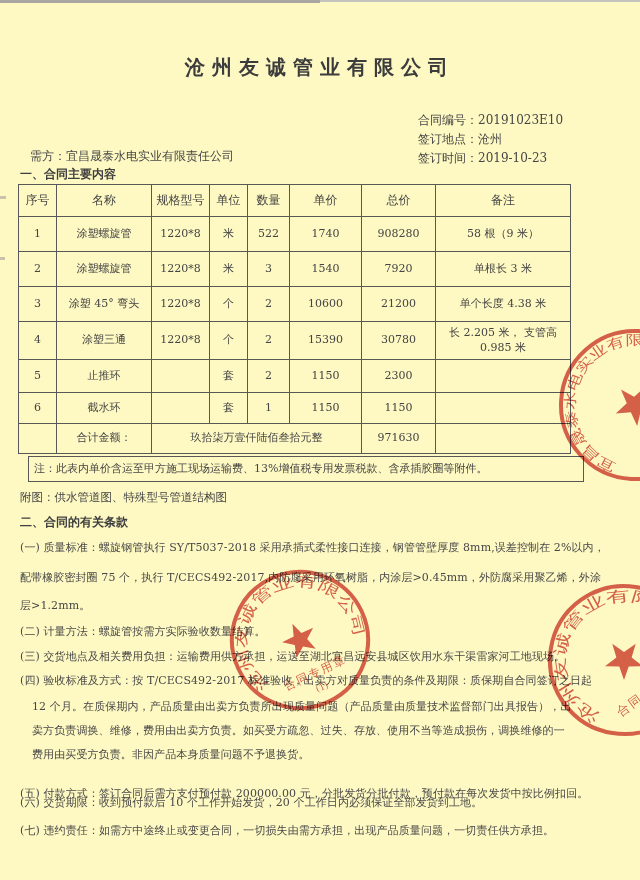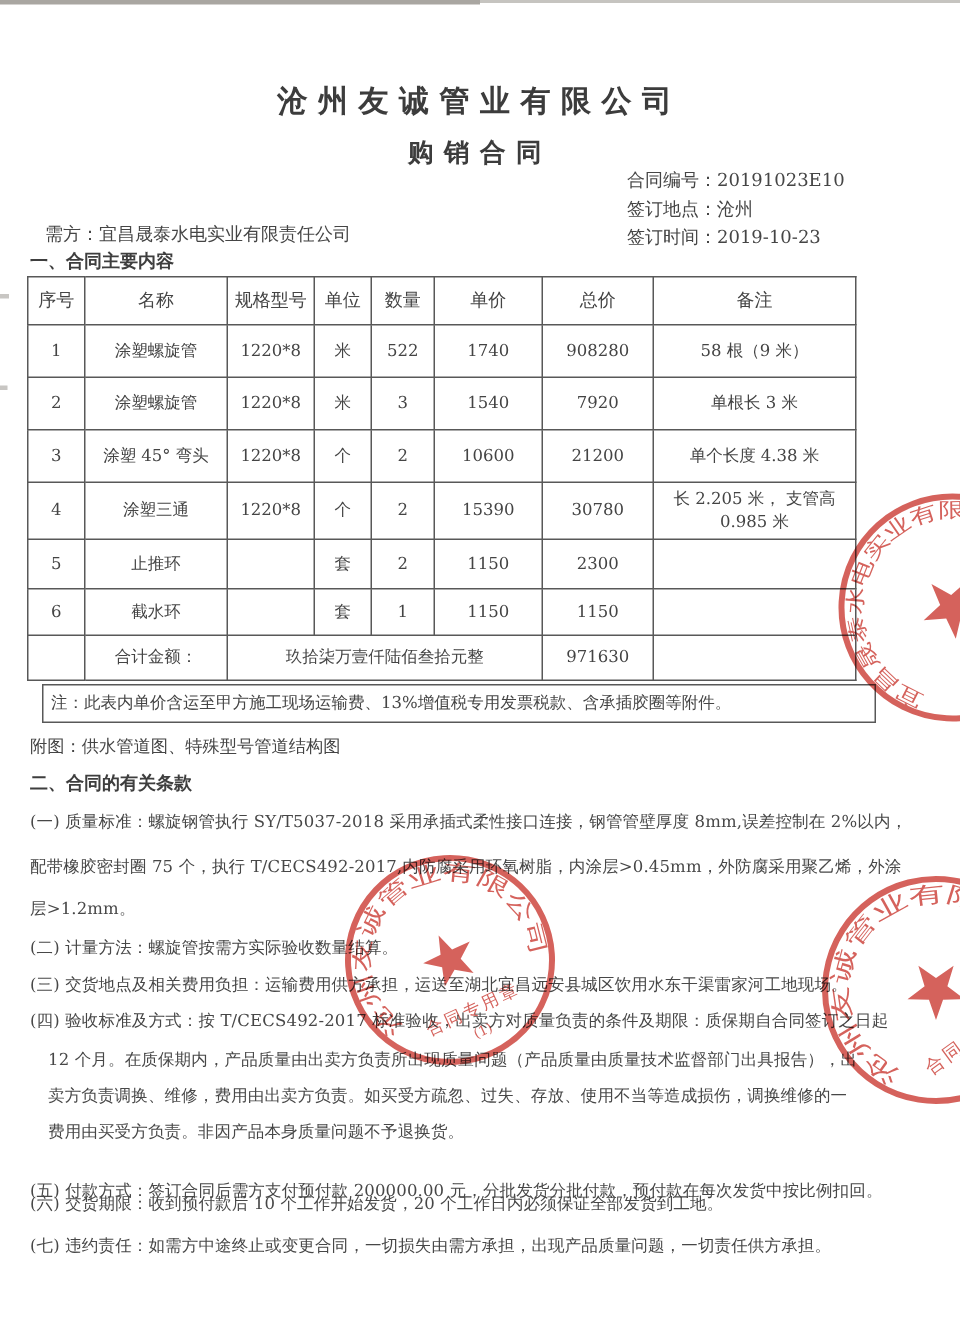--- a/index.html
+++ b/index.html
@@ -5,7 +5,7 @@
   html,body{margin:0;padding:0;background:#ddd;}
   .page{
     position:relative;width:640px;height:880px;margin:0 auto;
-    background:#ffffff;overflow:hidden;
+    background:#fef9c3;overflow:hidden;
     font-family:"DejaVu Serif","Liberation Serif",serif;
     color:#424242;
   }

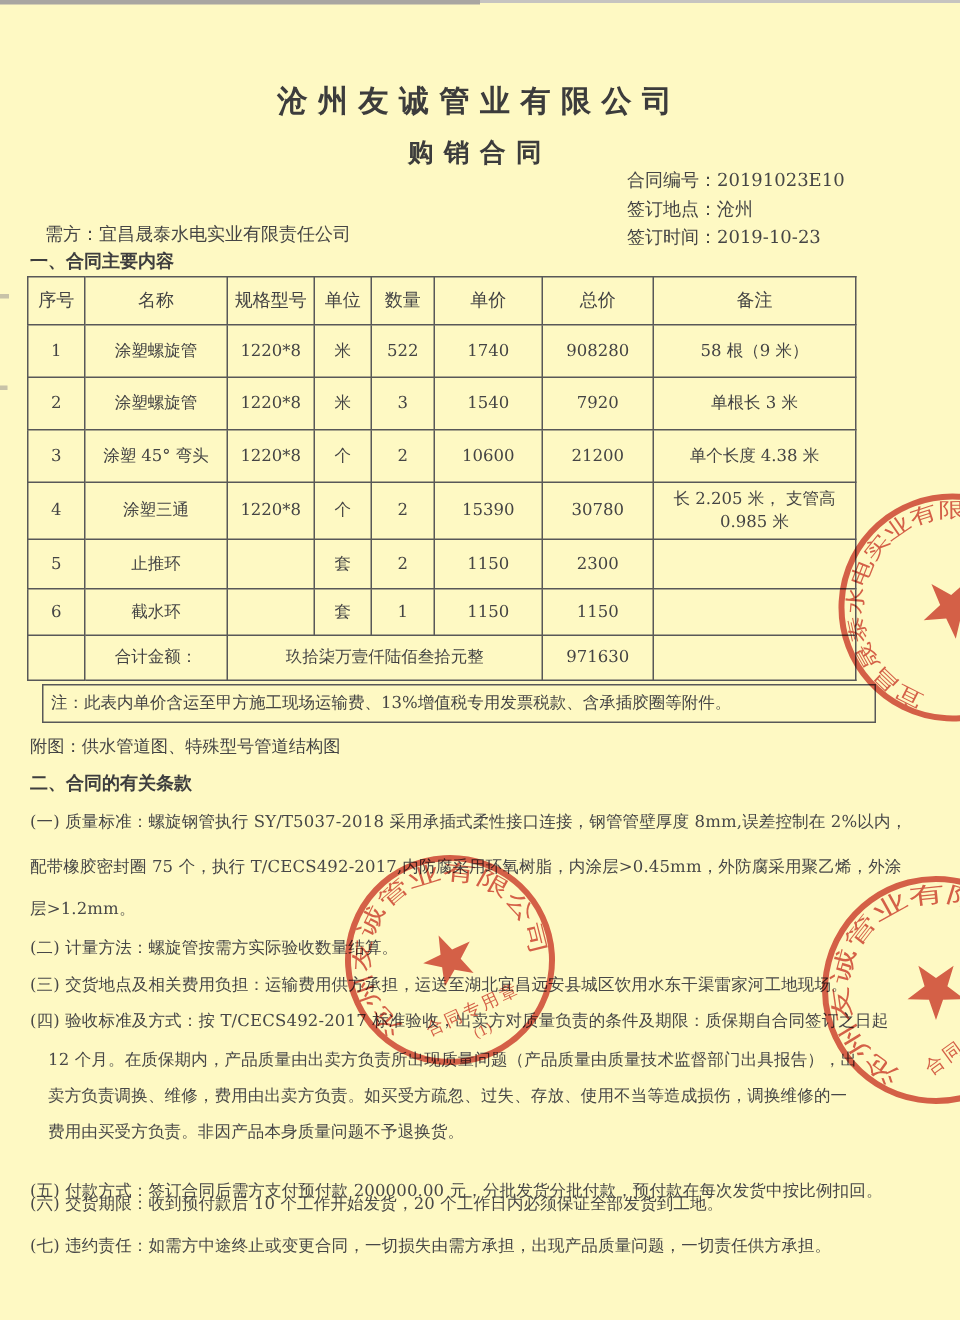--- a/index.html
+++ b/index.html
@@ -54,7 +54,6 @@
   <div class="edge-dash" style="top:257px;width:5px;height:3px;"></div>
 
   <div class="doc-title">沧州友诚管业有限公司</div>
-  <div class="doc-subtitle">购销合同</div>
 
   <div class="meta" style="left:30px;top:148px;"><span>需方：</span><span>宜昌晟泰水电实业有限责任公司</span></div>
 

